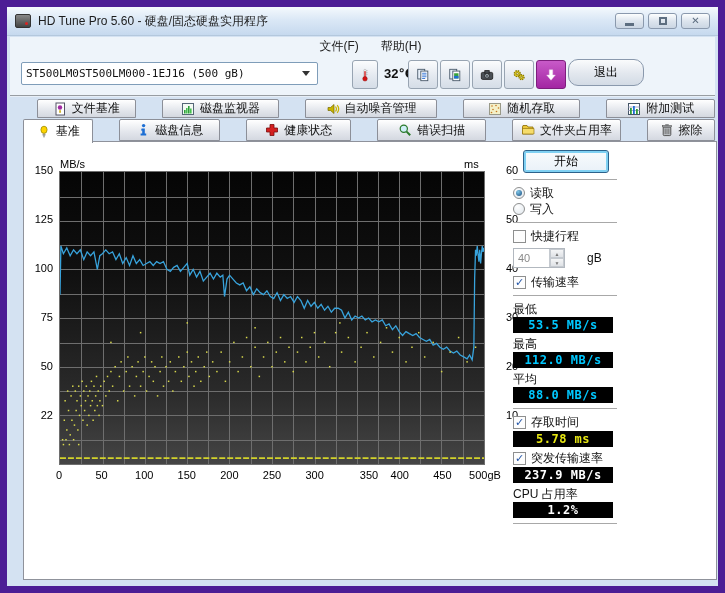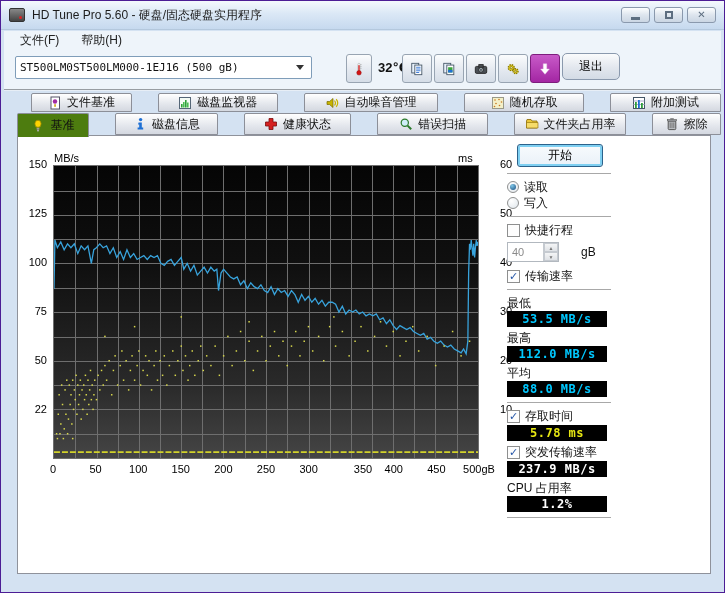--- a/index.html
+++ b/index.html
@@ -7,7 +7,7 @@
   body { font-family:"Liberation Sans","DejaVu Sans",sans-serif; font-size:12px; color:#111; }
 
   .window { position:relative; width:725px; height:593px; background:#d4e2f2;
-            border:1px solid #4c1d95; overflow:hidden; }
+            border:7px solid #4c1d95; overflow:hidden; }
 
   
   .titlebar { position:absolute; top:0; left:0; right:0; height:29px;

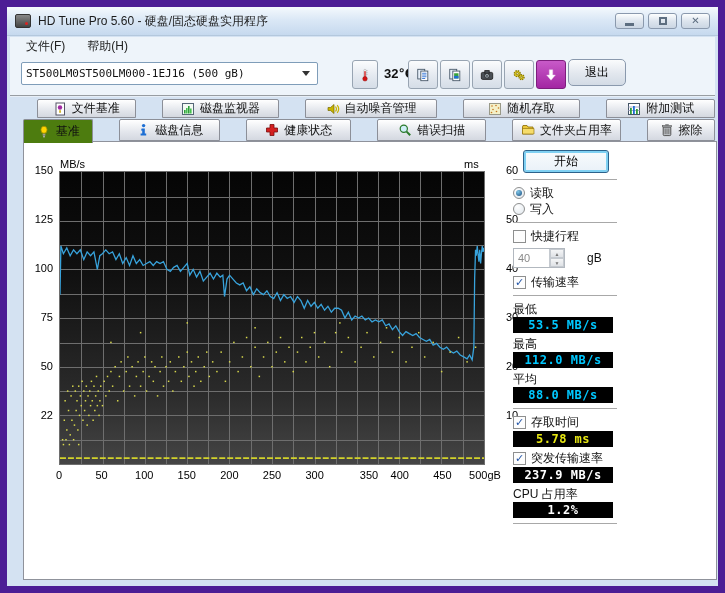--- a/index.html
+++ b/index.html
@@ -28,7 +28,7 @@
 
   
   .menubar { position:absolute; top:30px; left:3px; right:3px; height:18px; background:#eef4fa;
-             display:flex; align-items:center; gap:22px; padding-left:16px; font-size:12px; }
+             display:flex; align-items:center; gap:22px; padding-left:16px; font-size:12px;justify-content:center; }
   .menu-item { color:#222; }
 
   

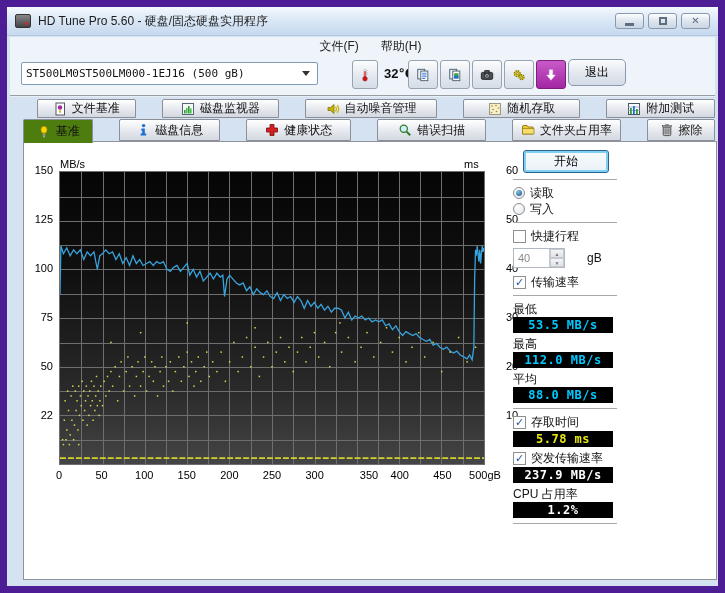--- a/index.html
+++ b/index.html
@@ -47,8 +47,8 @@
   .tgroup { position:absolute; left:398px; top:5px; display:flex; gap:2px; }
   .tgroup .tool-btn { width:30px; }
   .tool-btn.update { background:linear-gradient(#c85ac8,#a326a3); border-color:#7d1d7d; }
-  .exit-btn { position:absolute; left:558px; top:4px; width:58px; height:27px;
-              border:1px solid #8a99ad; border-radius:5px; font-size:12px;
+  .exit-btn { position:absolute; left:558px; top:4px; width:76px; height:27px;
+              border:1px solid #8a99ad; border-radius:10px; font-size:12px;
               background:linear-gradient(#fafbfc,#e2e7ee 55%,#d3dbe5); }
 
   

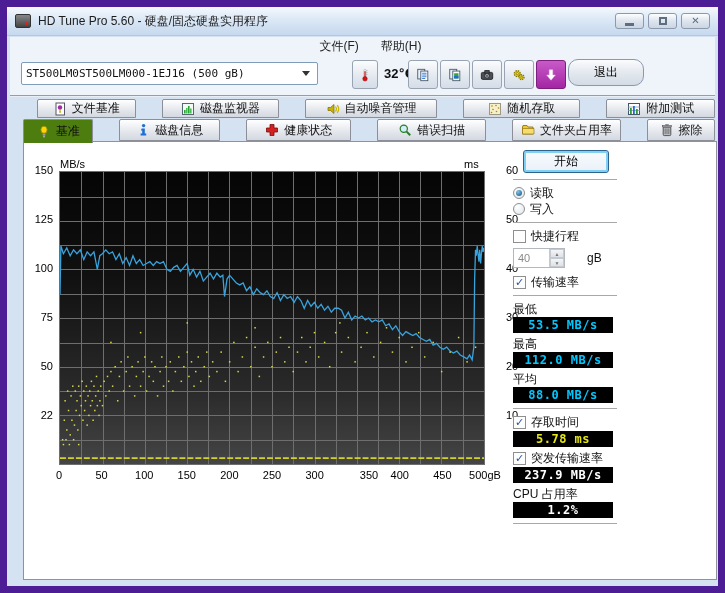--- a/index.html
+++ b/index.html
@@ -60,7 +60,7 @@
          background:linear-gradient(#ffffff,#e3e6ec 60%,#d4d8e0); cursor:default; }
   .row1 .tab { height:19px; }
   .row2 .tab { height:22px; }
-  .tab.active { background:#4d7c0f; border-bottom:none; height:24px; z-index:5; position:relative; }
+  .tab.active { background:#ffffff; border-bottom:none; height:24px; z-index:5; position:relative; }
   .ticon { width:14px; height:14px; flex:0 0 auto; }
 
   

